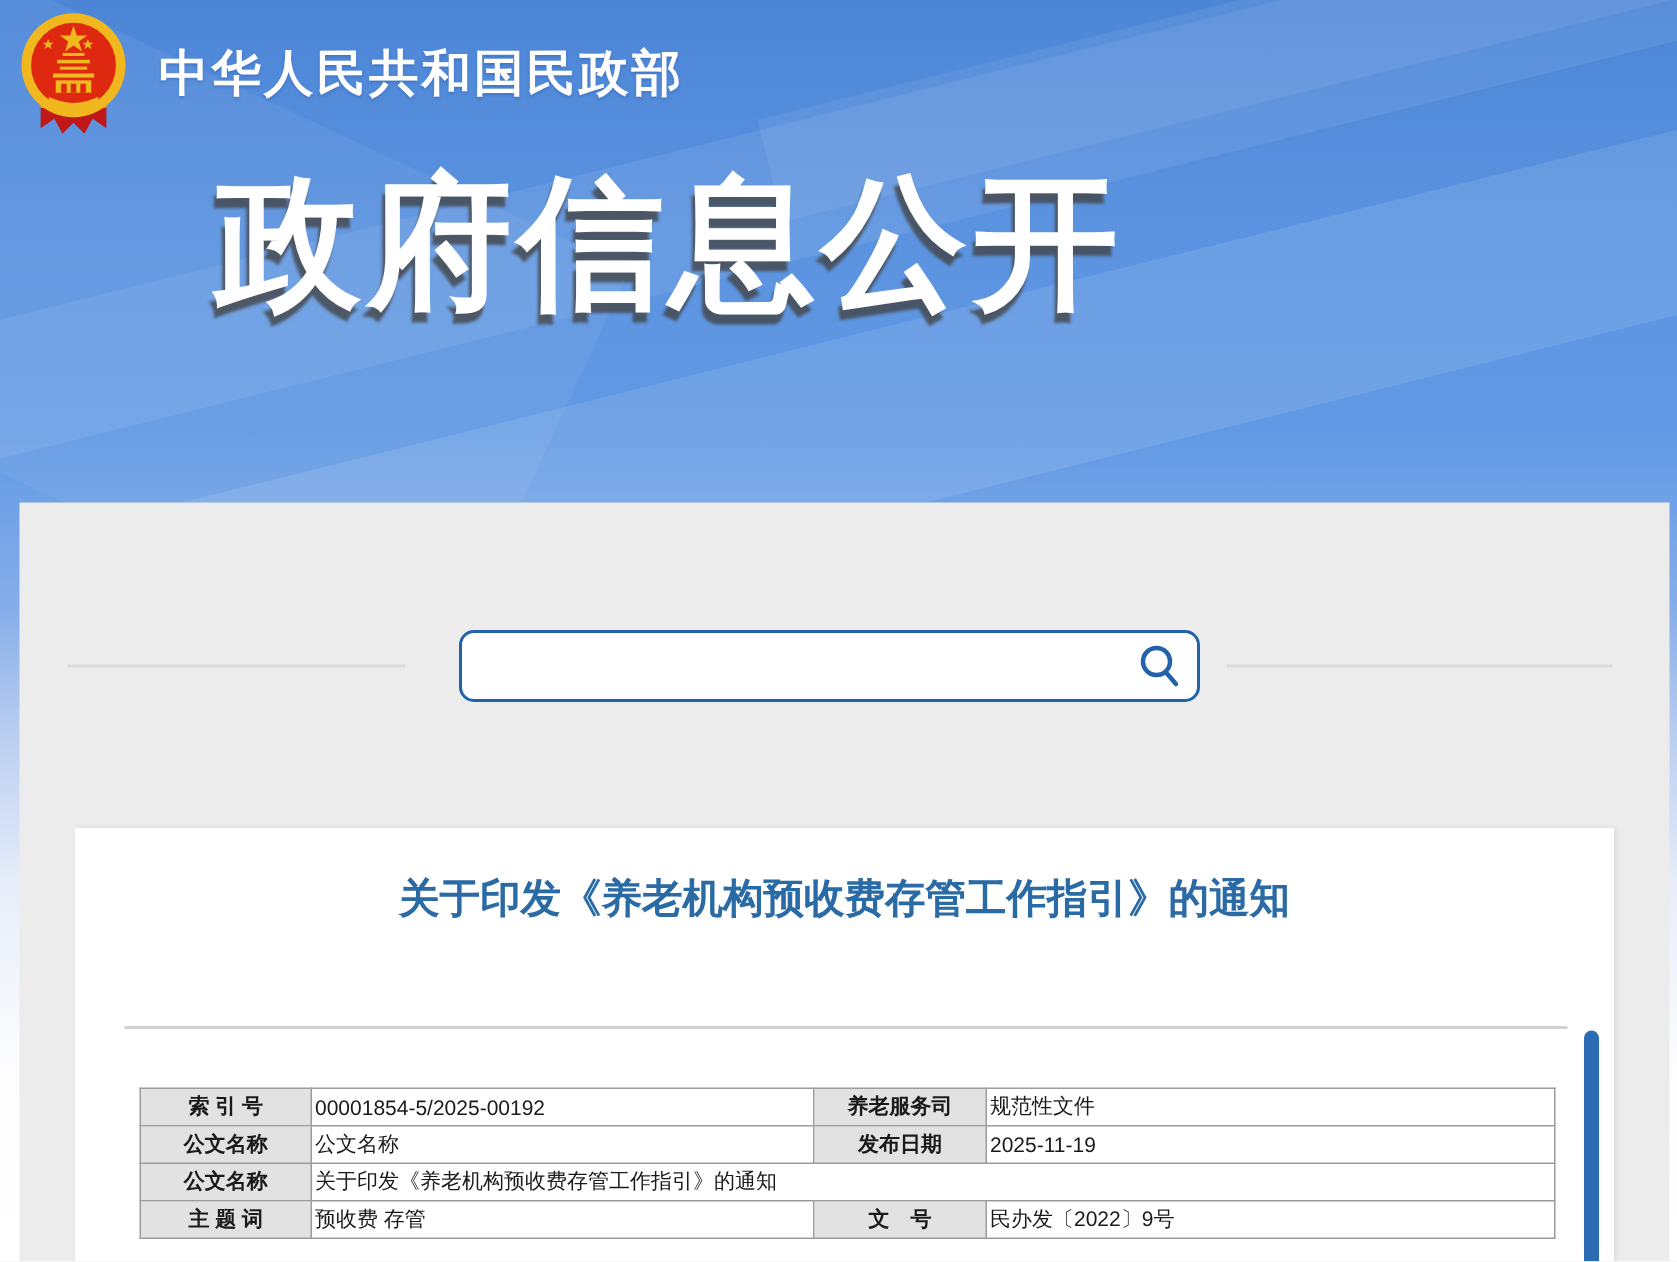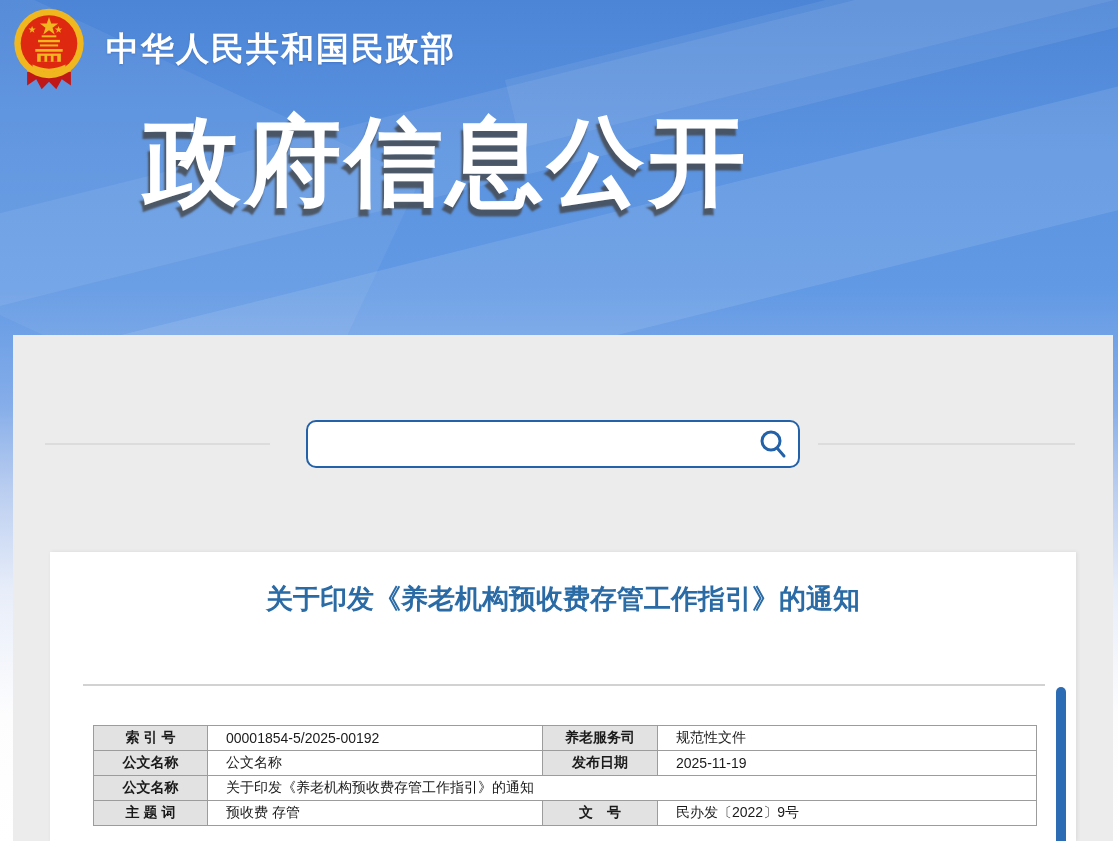--- a/index.html
+++ b/index.html
@@ -85,7 +85,7 @@
     border-collapse:collapse; table-layout:fixed; font-size:14px; color:#1a1a1a;margin-left:10px;
   }
   .doc-table td {
-    border:1px solid #9c9c9c; height:25px; padding:2px 18px;
+    border:1px solid #9c9c9c; height:25px; padding:2px 2px;
     overflow:hidden; white-space:nowrap;
   }
   .doc-table td.lbl {

